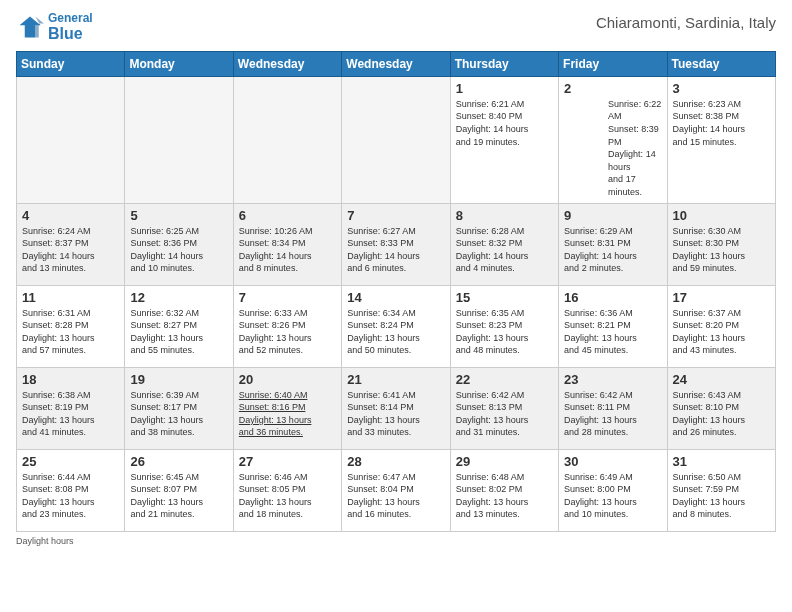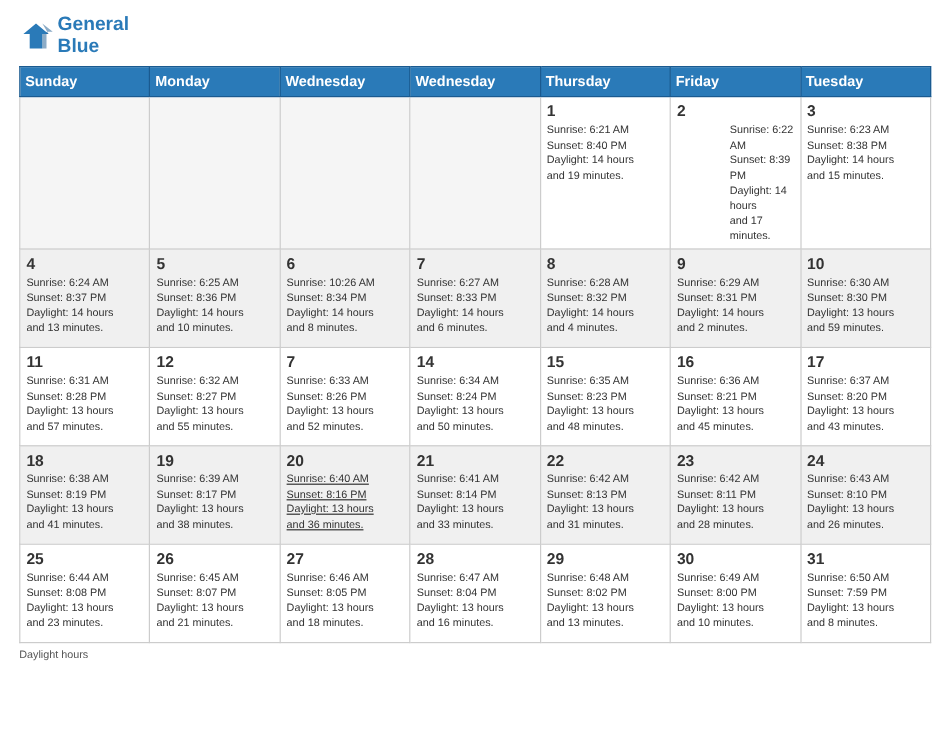--- a/index.html
+++ b/index.html
@@ -97,7 +97,7 @@
         <polygon points="22,4 32,12 26,12 26,28 22,28 22,14 28,14" fill="#1a5a90" opacity="0.5"></polygon>
       </svg>
       <div>
-        <div style="font-size:16px;font-weight:bold;color:#333;line-height:1.1;">
+        <div style="font-size:12px;font-weight:bold;color:#333;line-height:1.1;">
           <span style="color:#2a7ab8;">General</span>
         </div>
         <div style="font-size:16px;font-weight:bold;color:#2a7ab8;line-height:1.1;">Blue</div>

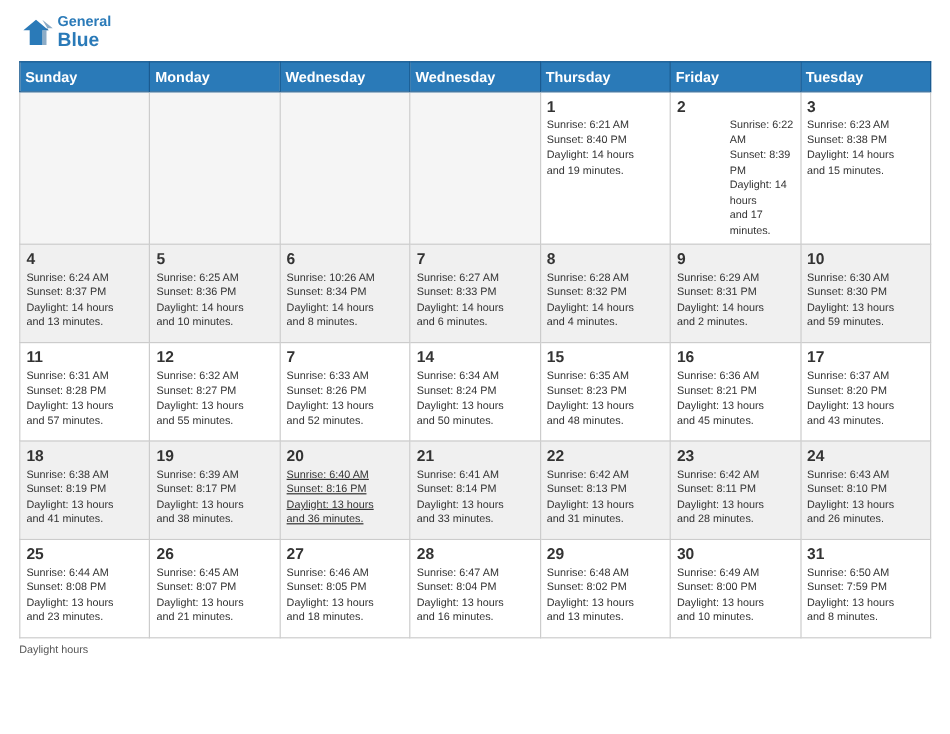--- a/index.html
+++ b/index.html
@@ -104,6 +104,7 @@
       </div>
     </div>
     <div class="title-block">
+      <div class="location-title">Chiaramonti, Sardinia, Italy</div>
     </div>
   </div>
 

